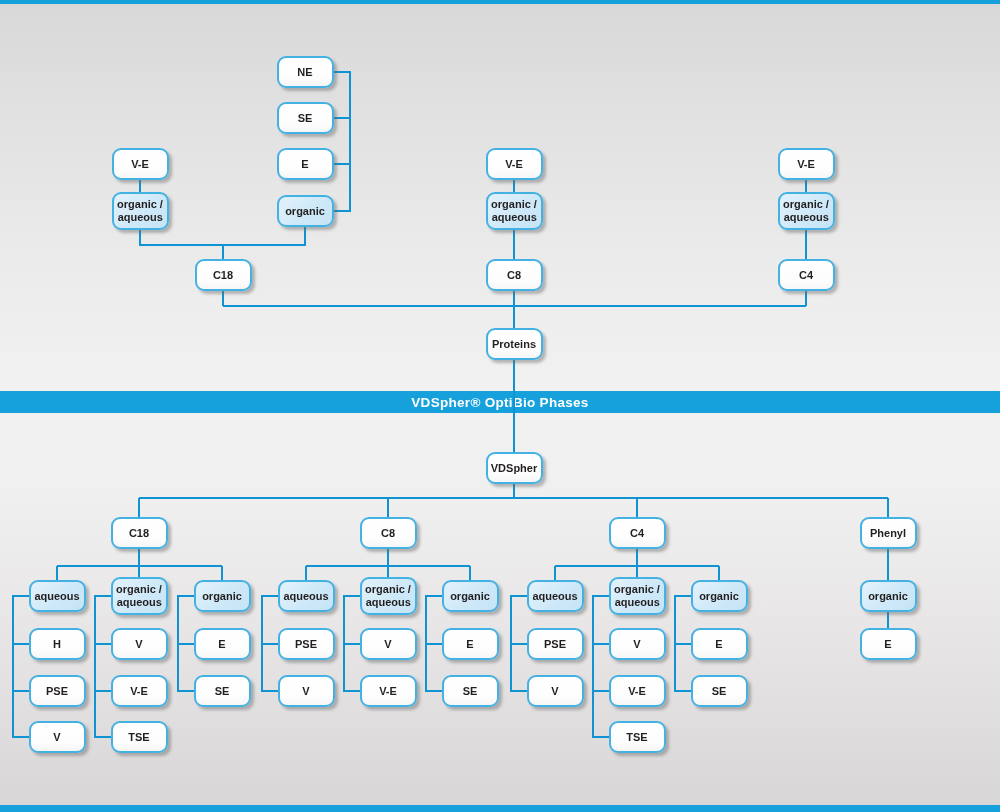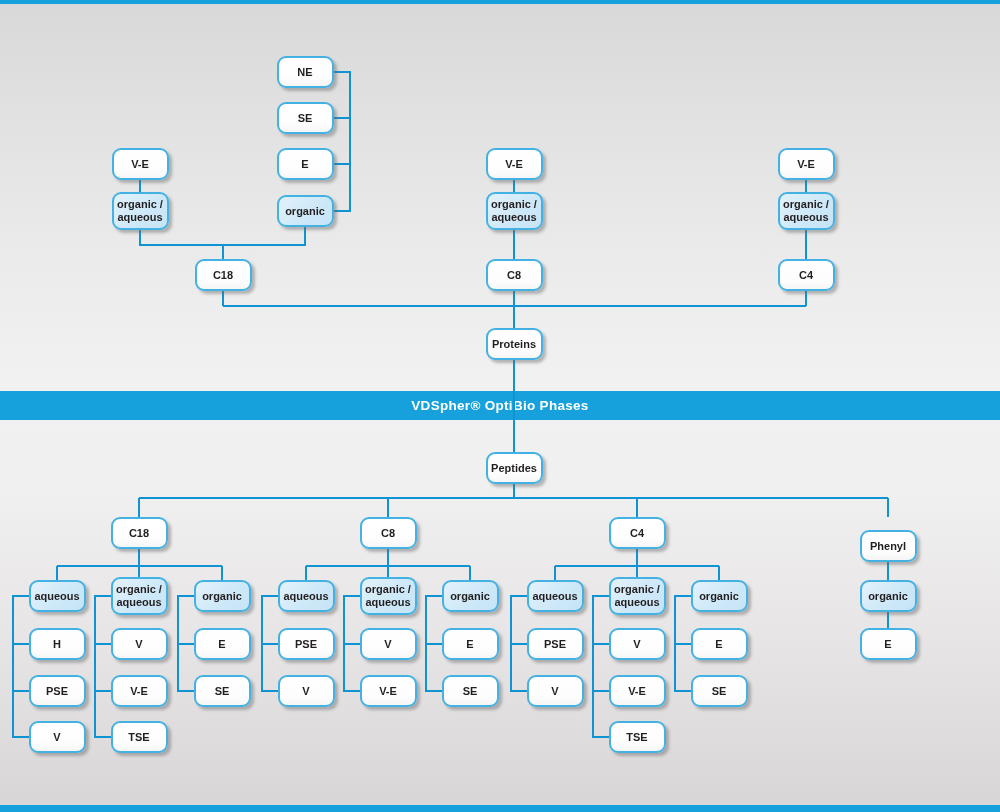--- a/index.html
+++ b/index.html
@@ -24,7 +24,7 @@
     background:linear-gradient(180deg,#ffffff 0%,#fdfdfd 70%,#f6f6f6 100%);
     box-shadow:3px 3px 3px rgba(105,105,105,.45);
     display:flex; align-items:center; justify-content:center;
-    text-align:center; font-weight:bold; font-size:11px; color:#231f20;
+    text-align:right; font-weight:bold; font-size:11px; color:#231f20;
     white-space:pre-line; line-height:1.15;
   }
   .node.mode { background:linear-gradient(135deg,#e3f2fb 0%,#cde8f8 60%,#c6e4f6 100%); }

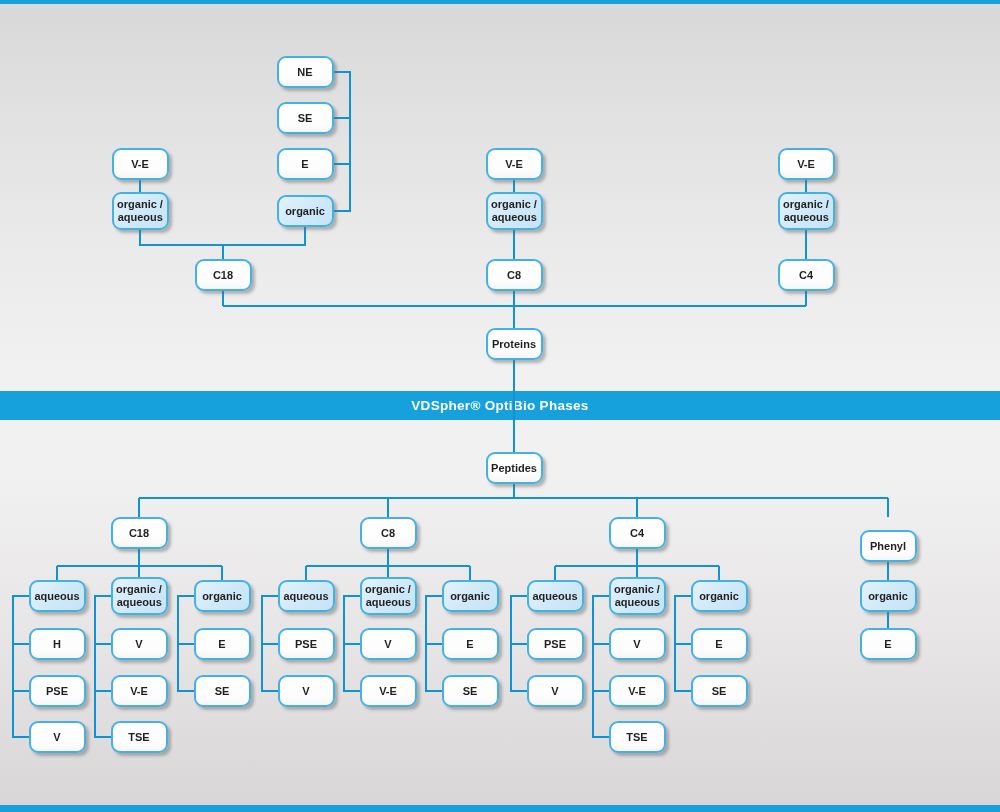--- a/index.html
+++ b/index.html
@@ -12,7 +12,7 @@
   .strip.top { top:0; height:4px; }
   .strip.bottom { bottom:0; height:7px; }
   .banner {
-    position:absolute; left:0; right:0; top:391px; height:29px;
+    position:absolute; left:0; right:0; top:391px; height:22px;
     background:var(--brand,#16a1dc); color:#ffffff;
     display:flex; align-items:center; justify-content:center;
     font-weight:bold; font-size:13.5px; letter-spacing:.3px;

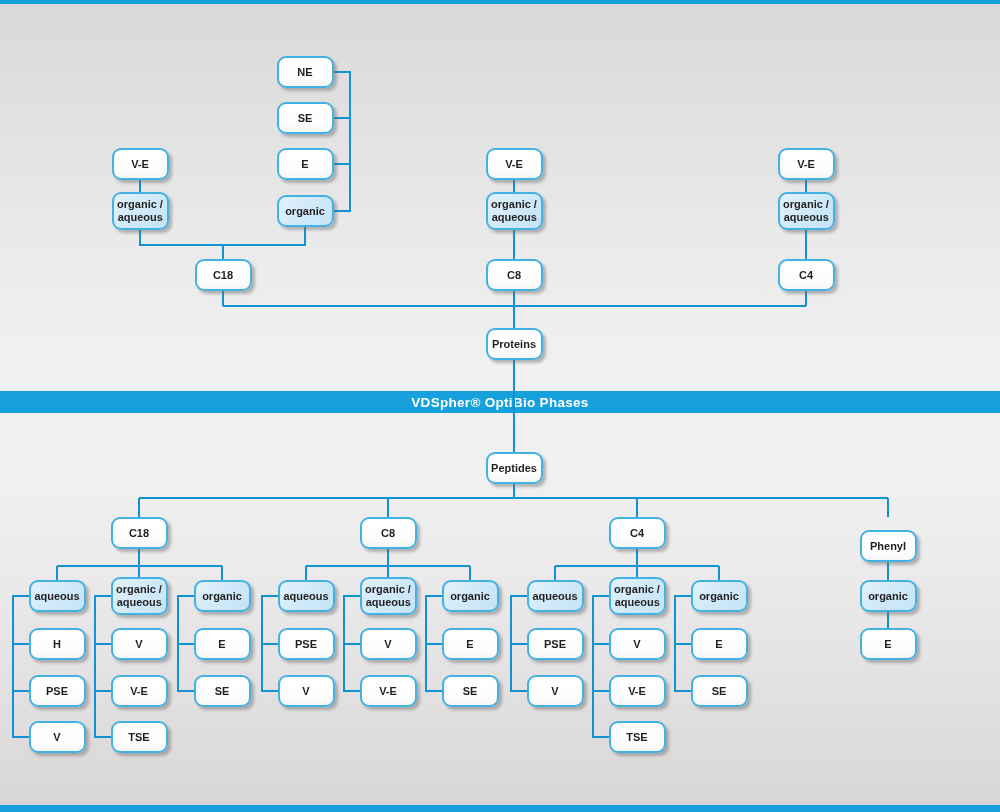--- a/index.html
+++ b/index.html
@@ -117,7 +117,7 @@
 aqueous</div>
       <div class="node" style="left: 777.5px; top: 259px; width: 57px; height: 32px;">C4</div>
       <div class="node" style="left: 485.5px; top: 328px; width: 57px; height: 32px;">Proteins</div>
-      <div class="node" style="left: 485.5px; top: 452px; width: 57px; height: 32px;">Peptides</div>
+      <div class="node" style="left: 485.5px; top: 452px; width: 57px; height: 32px;">VDSpher</div>
       <div class="node" style="left: 110.5px; top: 517px; width: 57px; height: 32px;">C18</div>
       <div class="node" style="left: 359.5px; top: 517px; width: 57px; height: 32px;">C8</div>
       <div class="node" style="left: 608.5px; top: 517px; width: 57px; height: 32px;">C4</div>

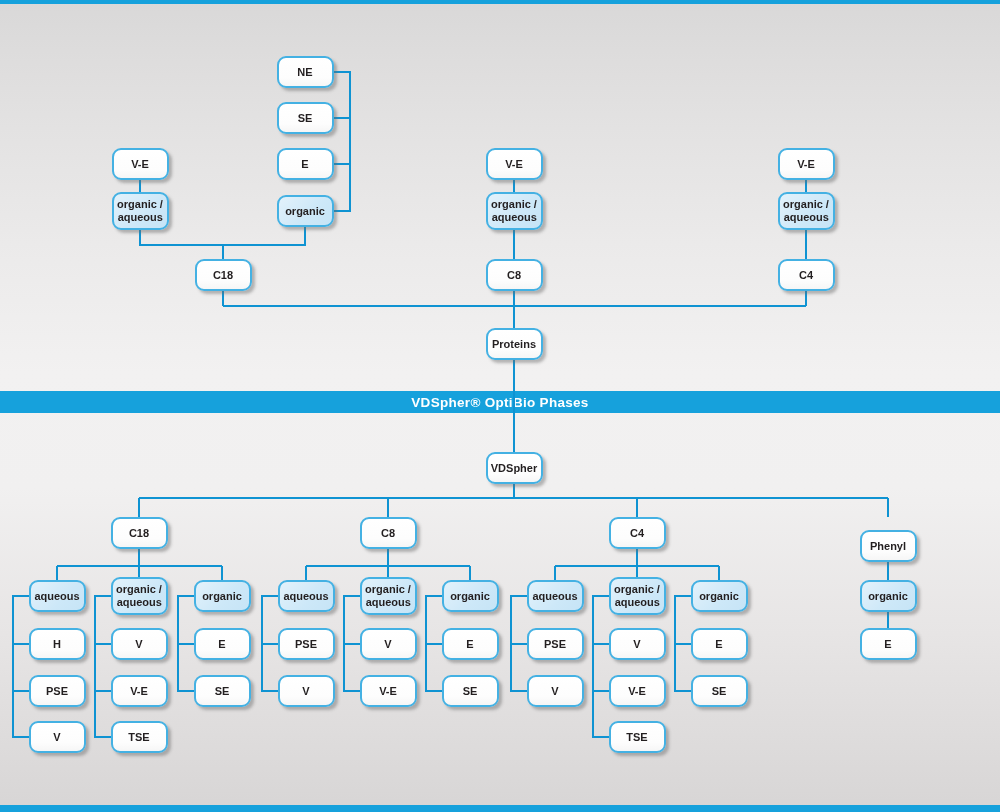--- a/index.html
+++ b/index.html
@@ -121,7 +121,7 @@
       <div class="node" style="left: 110.5px; top: 517px; width: 57px; height: 32px;">C18</div>
       <div class="node" style="left: 359.5px; top: 517px; width: 57px; height: 32px;">C8</div>
       <div class="node" style="left: 608.5px; top: 517px; width: 57px; height: 32px;">C4</div>
-      <div class="node" style="left: 859.5px; top: 530px; width: 57px; height: 32px;">Phenyl</div>
+      <div class="node" style="left: 859.5px; top: 517px; width: 57px; height: 32px;">Phenyl</div>
       <div class="node mode" style="left: 28.5px; top: 580px; width: 57px; height: 32px;">aqueous</div>
       <div class="node mode" style="left: 110.5px; top: 577px; width: 57px; height: 38px;">organic /
 aqueous</div>

